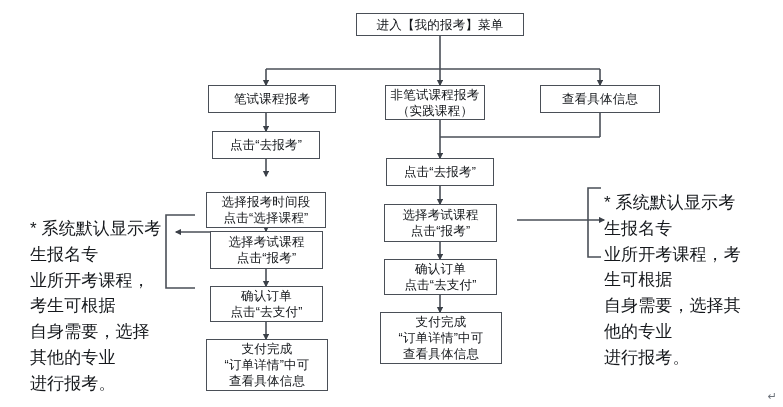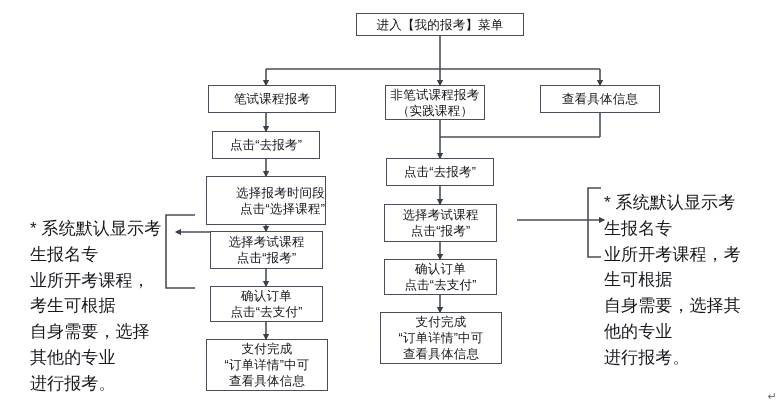--- a/index.html
+++ b/index.html
@@ -95,7 +95,7 @@
     <span class="lines">点击“去报考”</span>
   </div>
 
-  <div class="node" style="left:206px;top:176px;width:120px;height:49px;text-align:right;">
+  <div class="node" style="left:206px;top:192px;width:120px;height:36px;">
     <span class="lines">选择报考时间段
 点击“选择课程”</span>
   </div>

